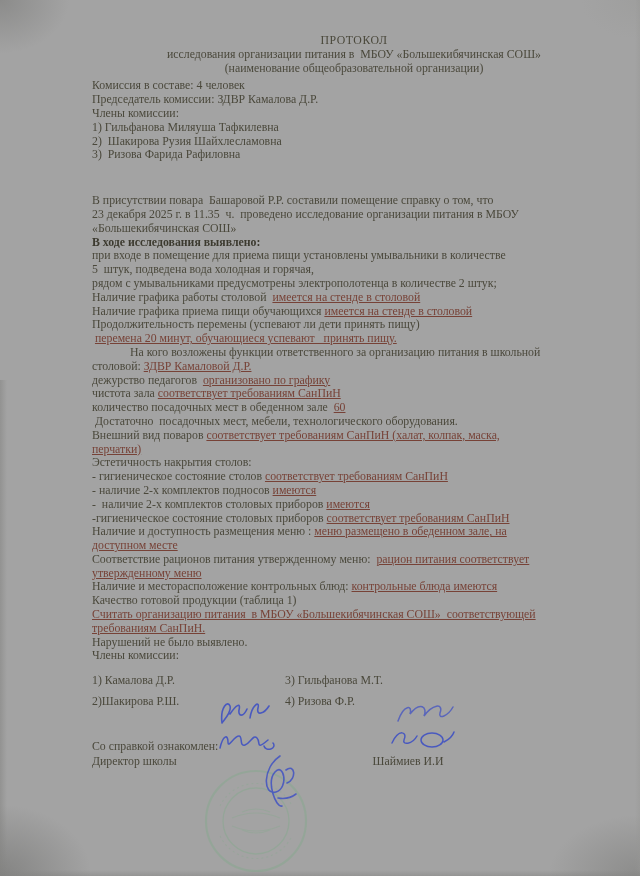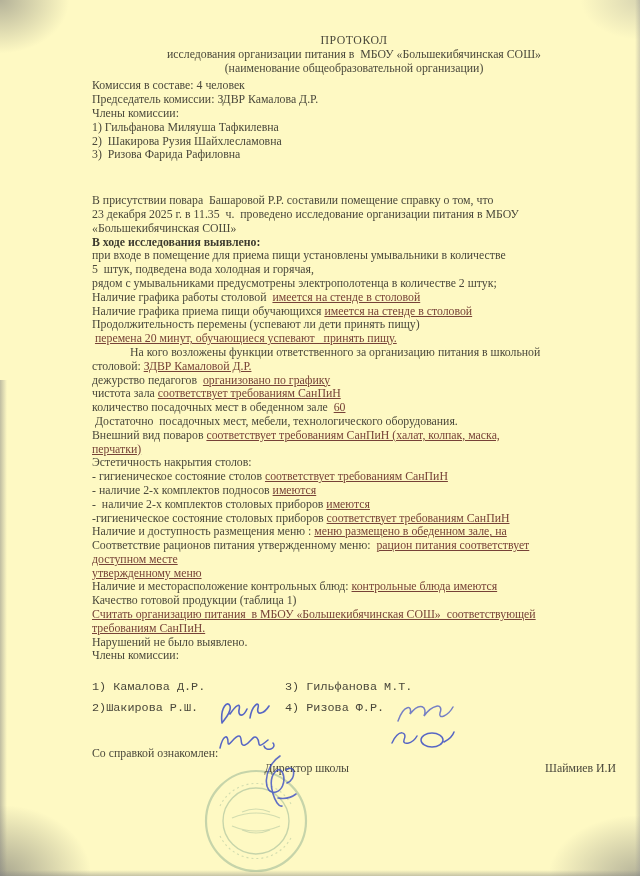--- a/index.html
+++ b/index.html
@@ -6,7 +6,7 @@
   html,body { width:640px; height:876px; background:#8f8f8f; }
   .page {
     position:relative; width:640px; height:876px; overflow:hidden;
-    background:#fef9c3;
+    background:#a3a3a3;
     font-family:"Liberation Serif", serif;
     color:#4a483b;
   }

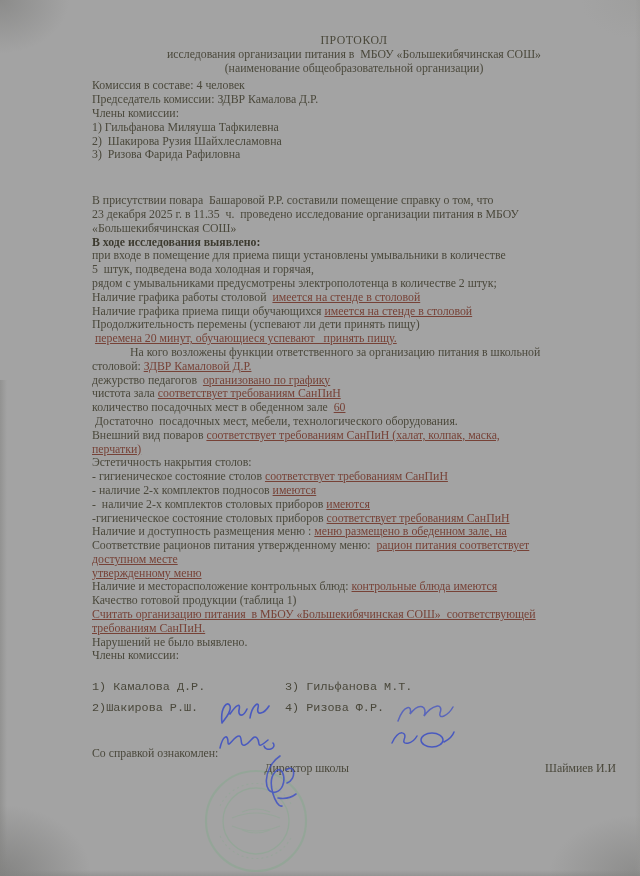--- a/index.html
+++ b/index.html
@@ -116,8 +116,8 @@
         <div class="line"><span>-  наличие 2-х комплектов столовых приборов </span><span class="ans">имеются</span></div>
         <div class="line"><span>-гигиеническое состояние столовых приборов </span><span class="ans">соответствует требованиям СанПиН</span></div>
         <div class="line"><span>Наличие и доступность размещения меню : </span><span class="ans">меню размещено в обеденном зале, на</span></div>
+        <div class="line"><span class="ans">доступном месте</span></div>
         <div class="line"><span>Соответствие рационов питания утвержденному меню:  </span><span class="ans">рацион питания соответствует</span></div>
-        <div class="line"><span class="ans">доступном месте</span></div>
         <div class="line"><span class="ans">утвержденному меню</span></div>
         <div class="line"><span>Наличие и месторасположение контрольных блюд: </span><span class="ans">контрольные блюда имеются</span></div>
         <div class="line"><span>Качество готовой продукции (таблица 1)</span></div>

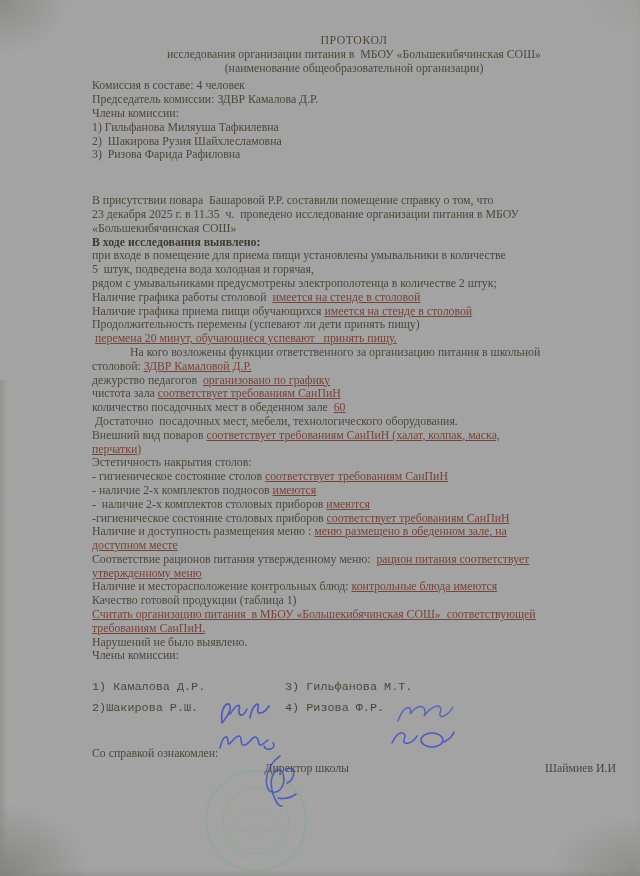--- a/index.html
+++ b/index.html
@@ -16,7 +16,7 @@
   .title { letter-spacing:.5px; }
   .bold { font-weight:bold; color:#3c3a2f; }
   .ans { color:#774237; text-decoration:underline; text-decoration-color:#774237; }
-  .sig-rows { margin-top:14px;font-family:Liberation Mono, monospace; }
+  .sig-rows { margin-top:7px; }
   .sig-row { display:flex; font-size:11.8px; line-height:21px; }
   .cell-l { width:193px; }
   .ack { margin-top:28px; }

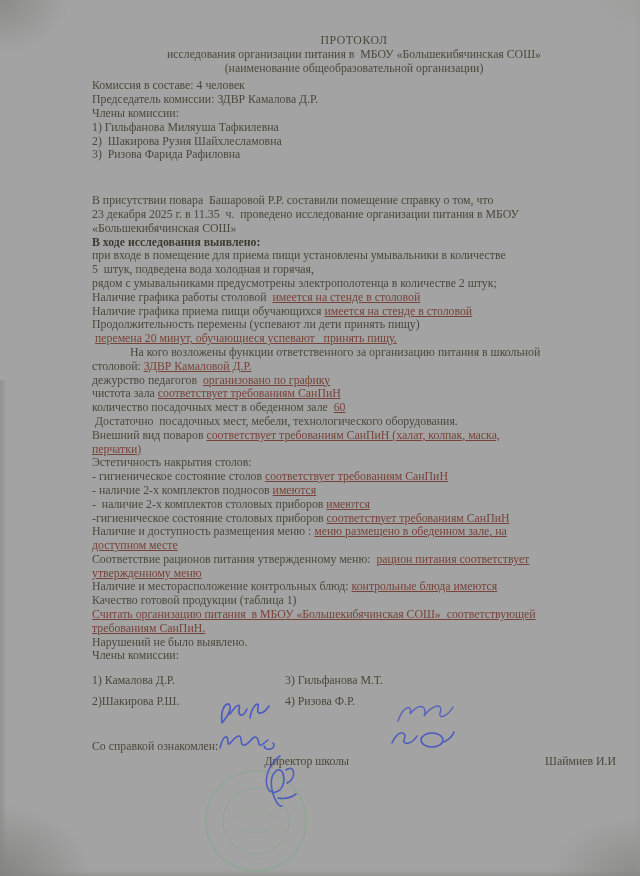--- a/index.html
+++ b/index.html
@@ -20,7 +20,7 @@
   .sig-row { display:flex; font-size:11.8px; line-height:21px; }
   .cell-l { width:193px; }
   .ack { margin-top:28px; }
-  .ack .sig-row { line-height:15px;justify-content:flex-end; }
+  .ack .sig-row { line-height:15px; }
   .dir-r { margin-left:196px; }
   
   .artifact { position:absolute; pointer-events:none; z-index:1; }

